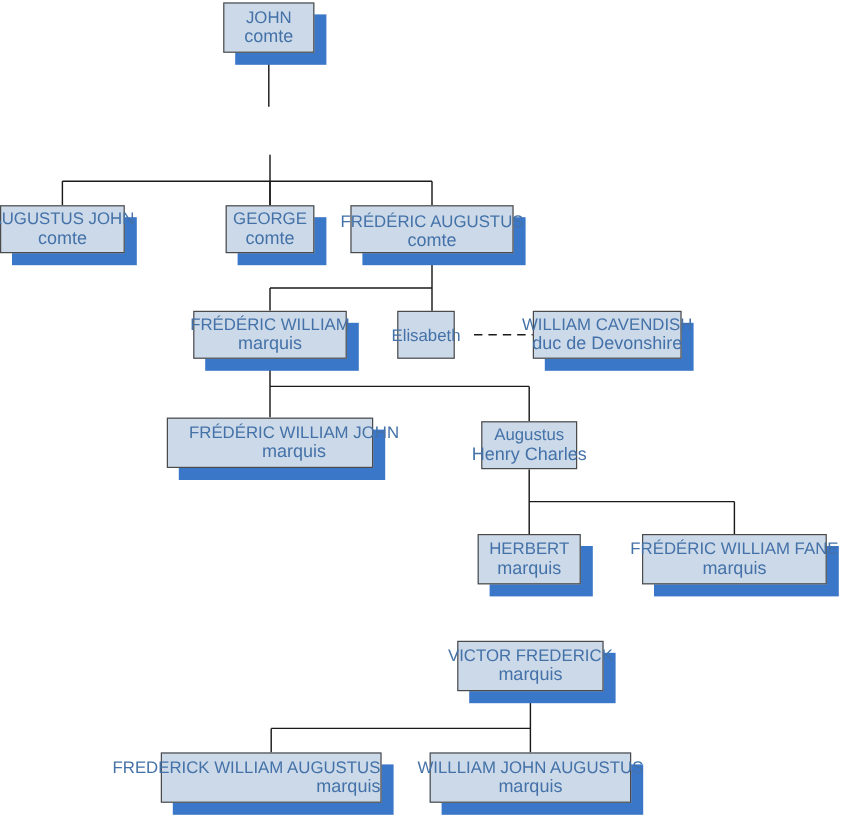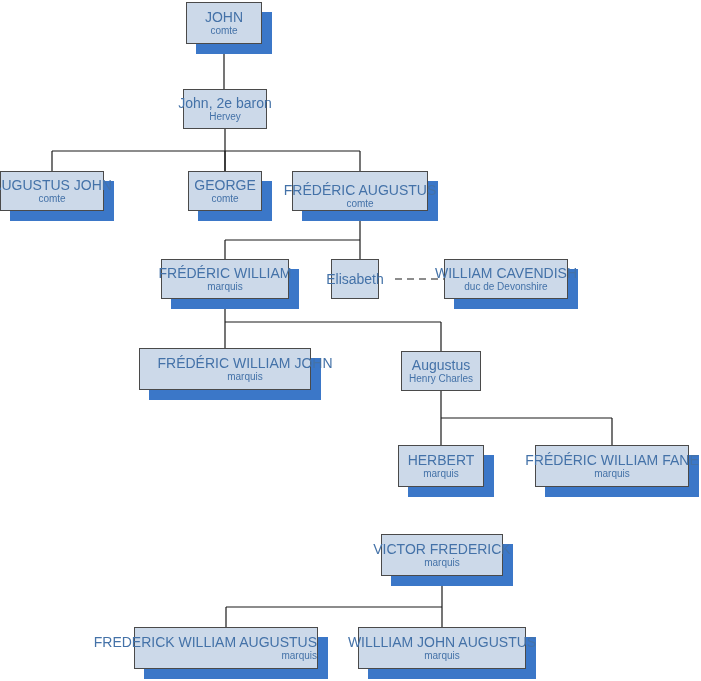--- a/index.html
+++ b/index.html
@@ -45,7 +45,7 @@
     font-size: 14px;
   }
   .node .ln2 {
-    font-size: 10px;
+    font-size: 15px;
   }
   .shadow {
     position: absolute;

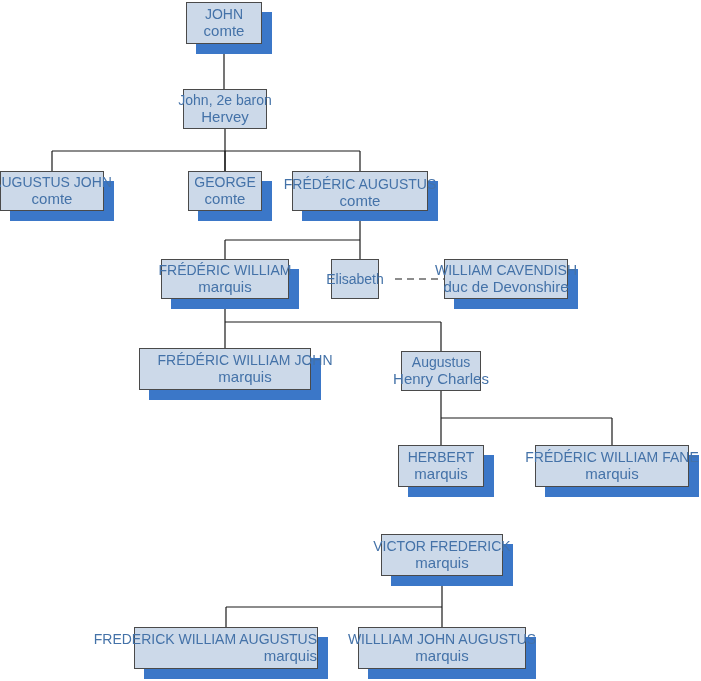--- a/index.html
+++ b/index.html
@@ -83,10 +83,6 @@
       <span class="ln ln1">JOHN</span>
       <span class="ln ln2">comte</span>
     </div>
-    <div class="node" style="left: 183px; top: 89px; width: 84px; height: 40px;">
-      <span class="ln ln1">John, 2e baron</span>
-      <span class="ln ln2">Hervey</span>
-    </div>
     <div class="shadow" style="left: 10px; top: 181px; width: 104px; height: 40px;"></div>
     <div class="node" style="left: 0px; top: 171px; width: 104px; height: 40px;">
       <span class="ln ln1">AUGUSTUS JOHN</span>

